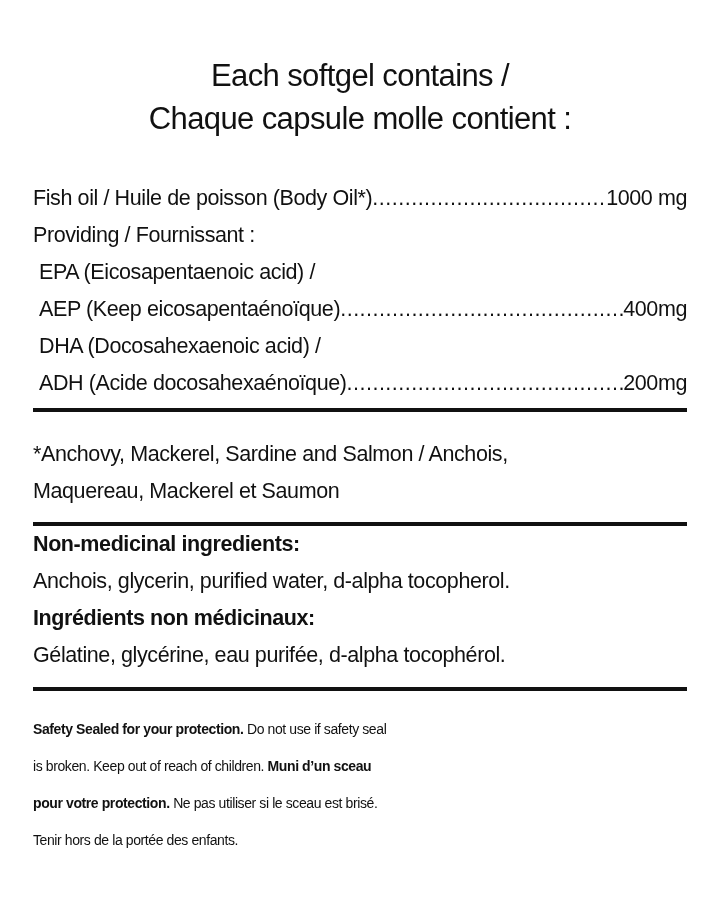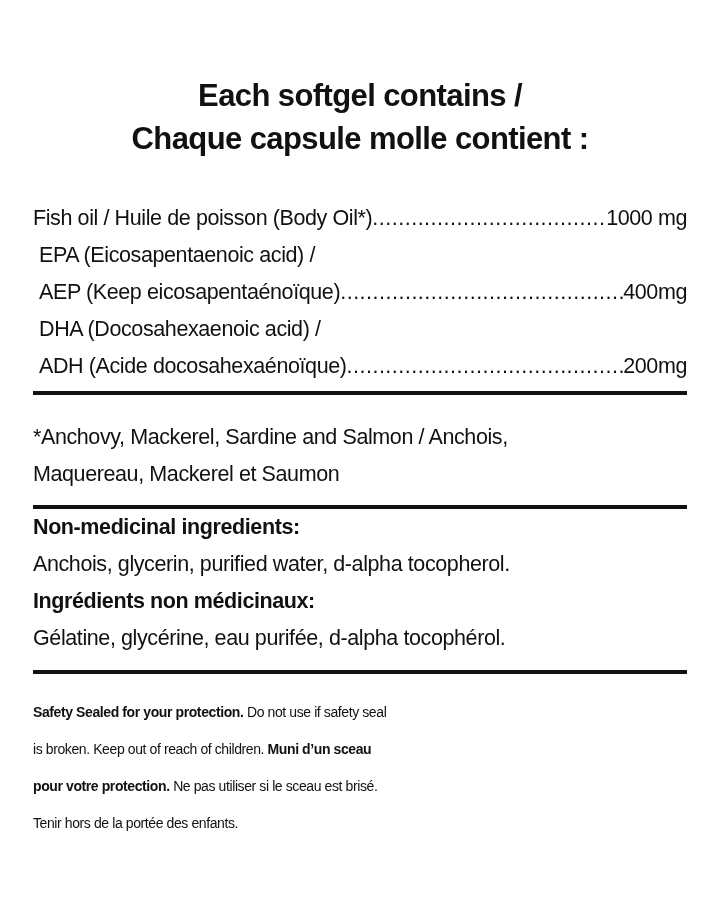--- a/index.html
+++ b/index.html
@@ -20,9 +20,9 @@
   }
   
   .header {
-    margin-top: 74px;
+    margin-top: 54px;
     text-align: center;
-    font-weight: 700;
+    font-weight: 400;
     font-size: 31px;
     line-height: 43px;
     letter-spacing: -0.6px;

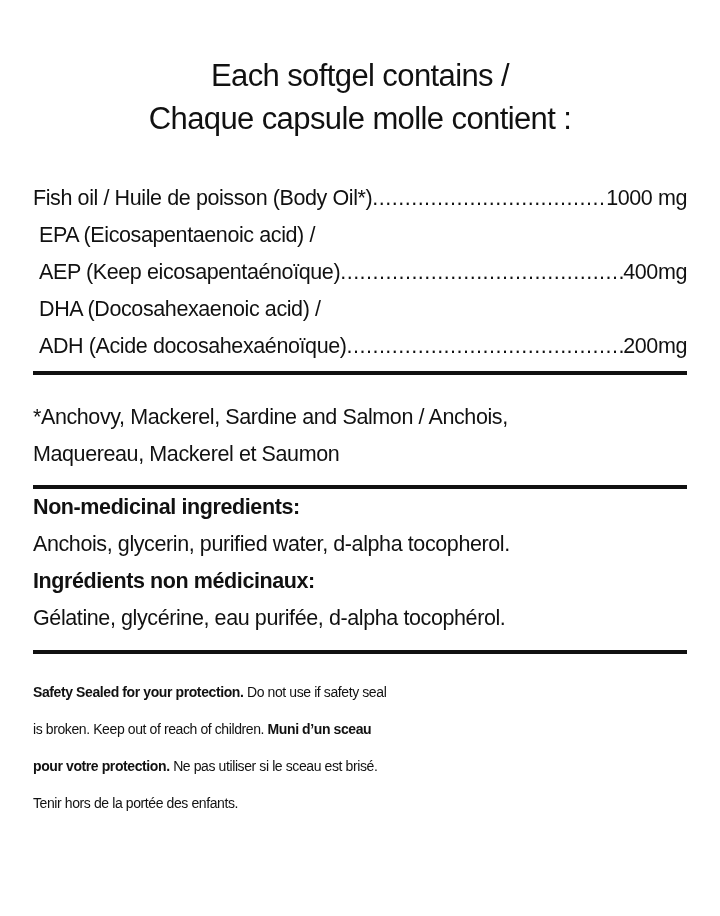--- a/index.html
+++ b/index.html
@@ -88,6 +88,9 @@
       <span class="dots">........................................................................................................</span>
       <span class="val">1000 mg</span>
     </div>
+    <div class="fact-row">
+      <span class="lbl">Providing / Fournissant :</span>
+    </div>
     <div class="fact-row indent">
       <span class="lbl">EPA (Eicosapentaenoic acid) /</span>
     </div>

